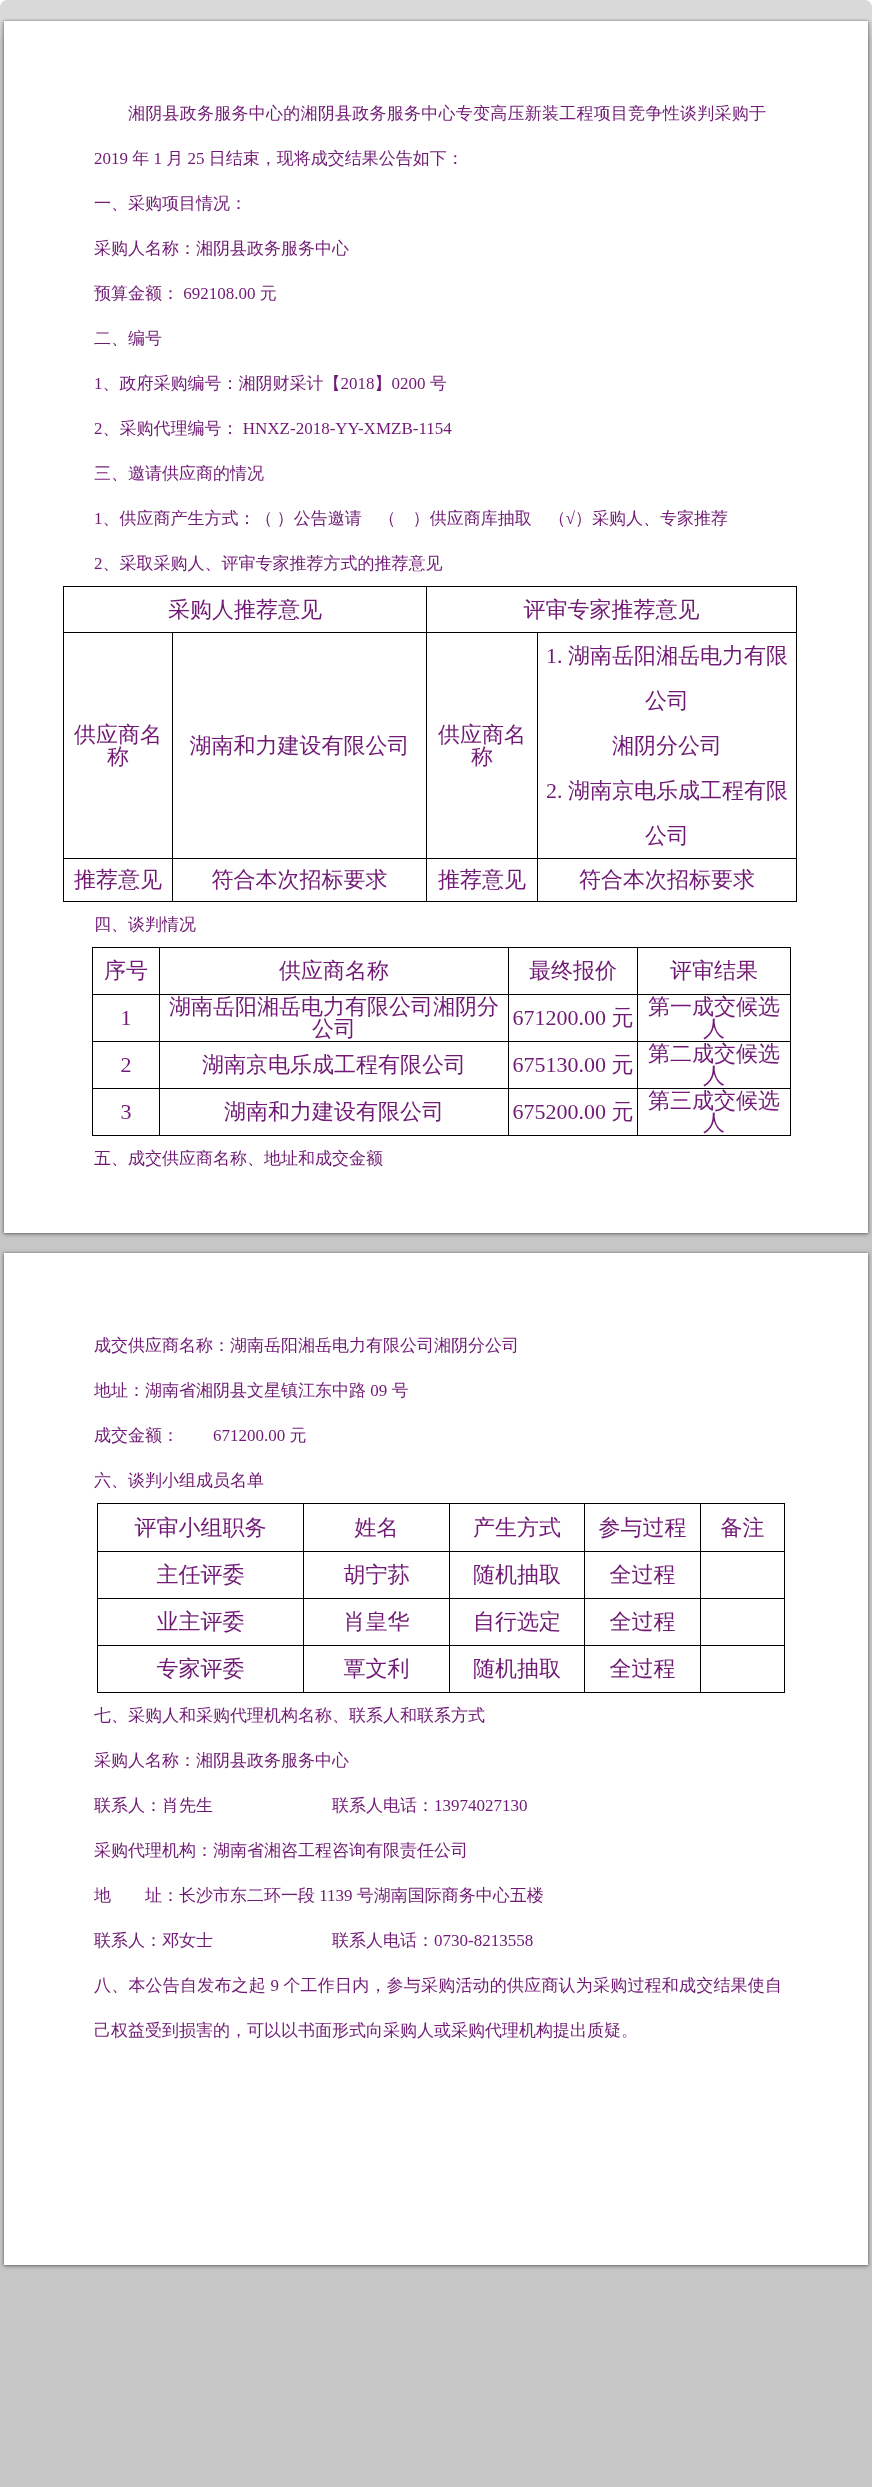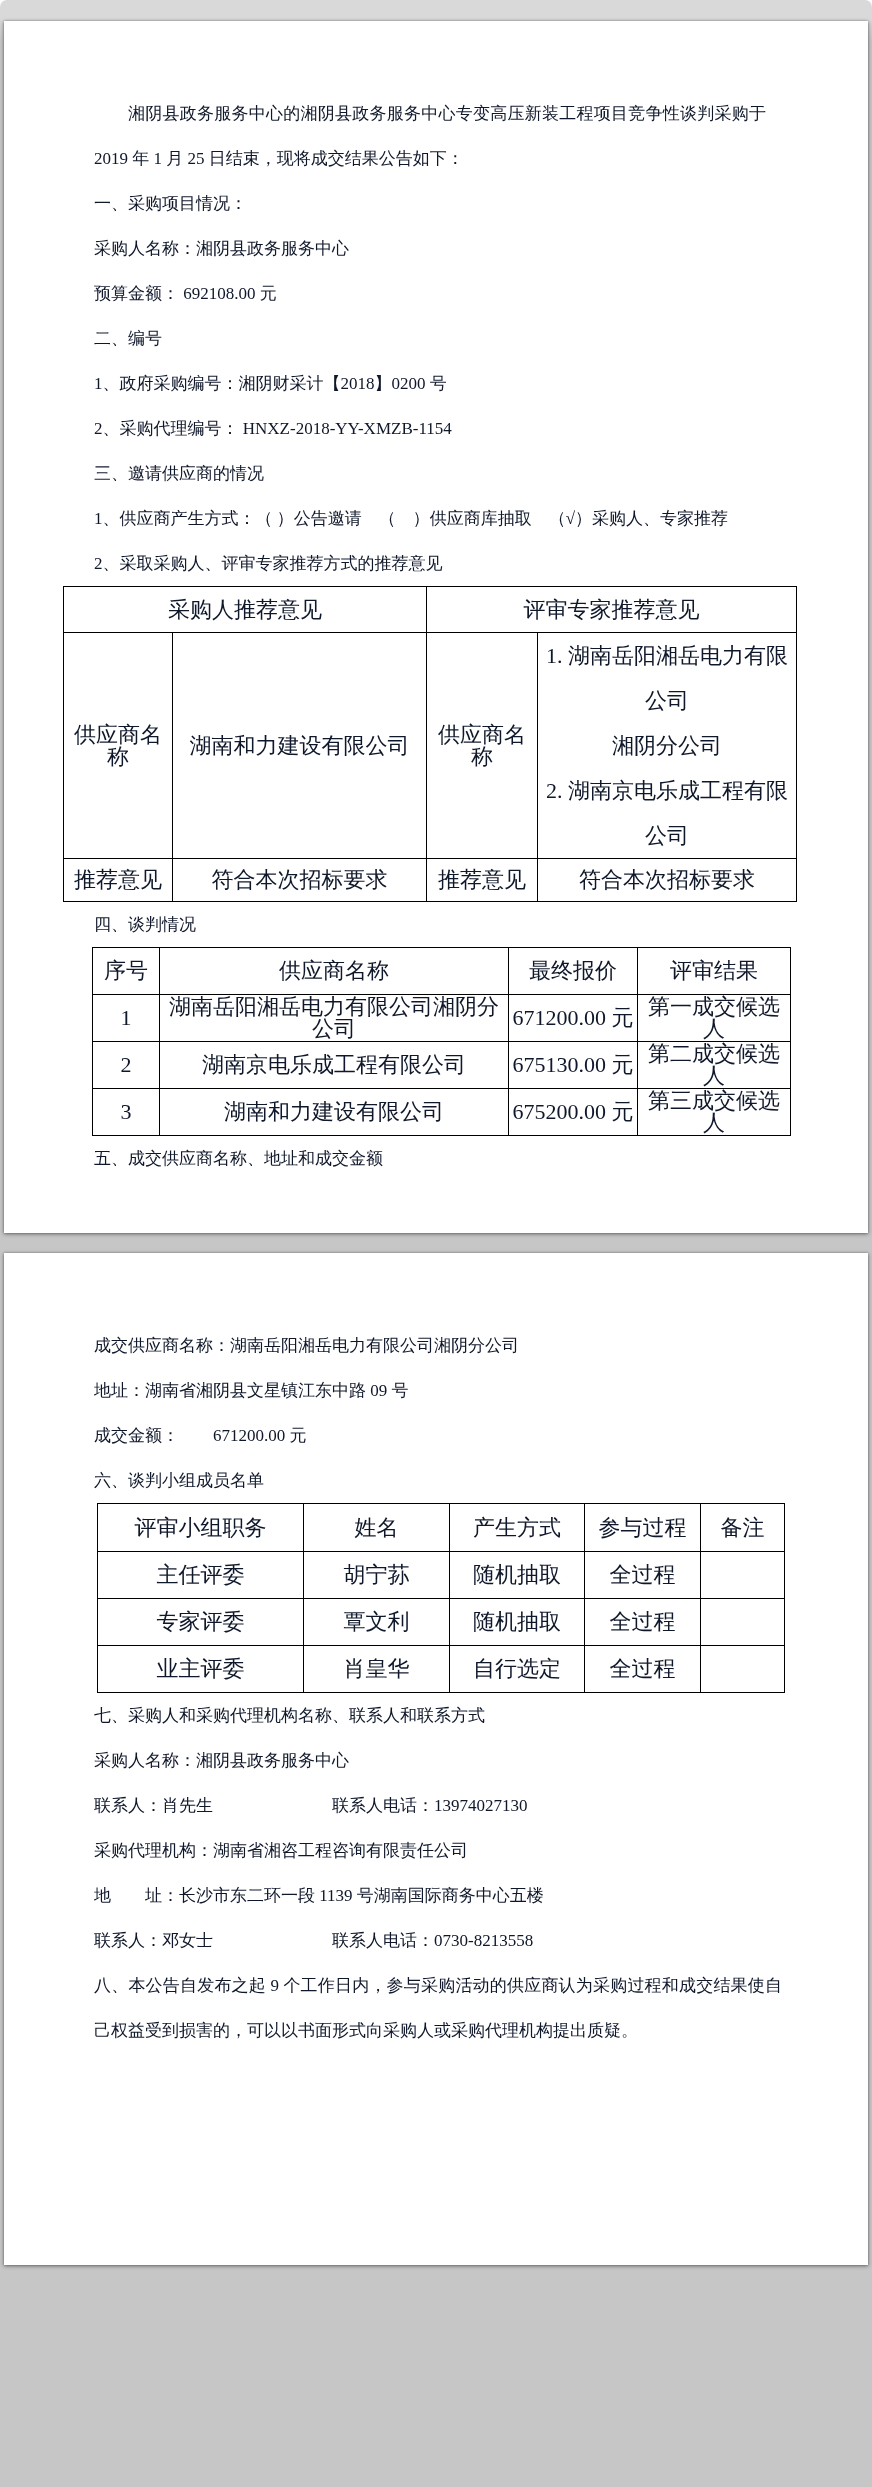--- a/index.html
+++ b/index.html
@@ -10,7 +10,7 @@
     overflow:hidden;
     padding-top:21px;box-sizing:border-box;
     font-family:"Liberation Serif","DejaVu Serif",serif;
-    color:#0f172a;
+    color:#701a75;
   }
   .page{
     width:864px;margin-left:4px;background:#ffffff;

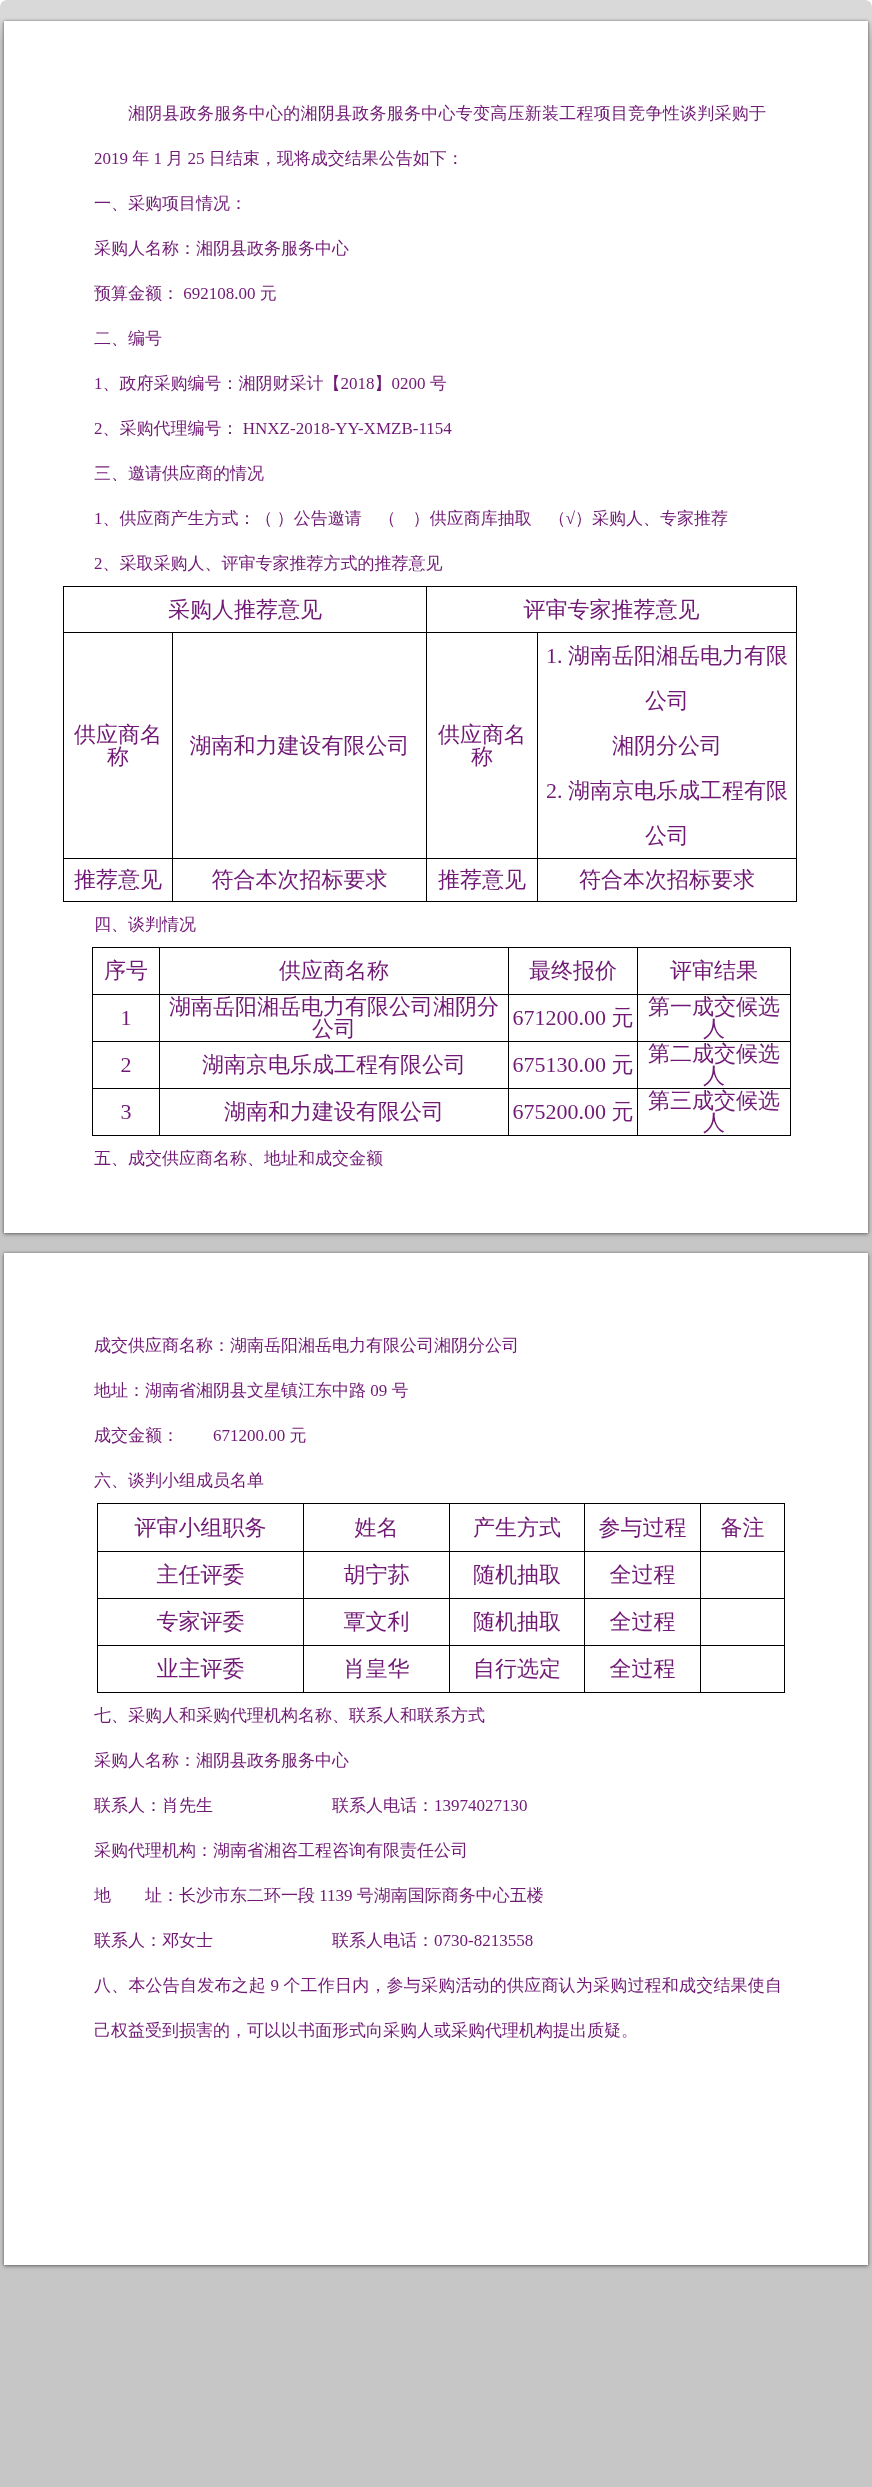--- a/index.html
+++ b/index.html
@@ -160,16 +160,16 @@
         <td></td>
       </tr>
       <tr class="brow">
-        <td>专家评委</td>
-        <td>覃文利</td>
-        <td>随机抽取</td>
+        <td>业主评委</td>
+        <td>肖皇华</td>
+        <td>自行选定</td>
         <td>全过程</td>
         <td></td>
       </tr>
       <tr class="brow">
-        <td>业主评委</td>
-        <td>肖皇华</td>
-        <td>自行选定</td>
+        <td>专家评委</td>
+        <td>覃文利</td>
+        <td>随机抽取</td>
         <td>全过程</td>
         <td></td>
       </tr>

